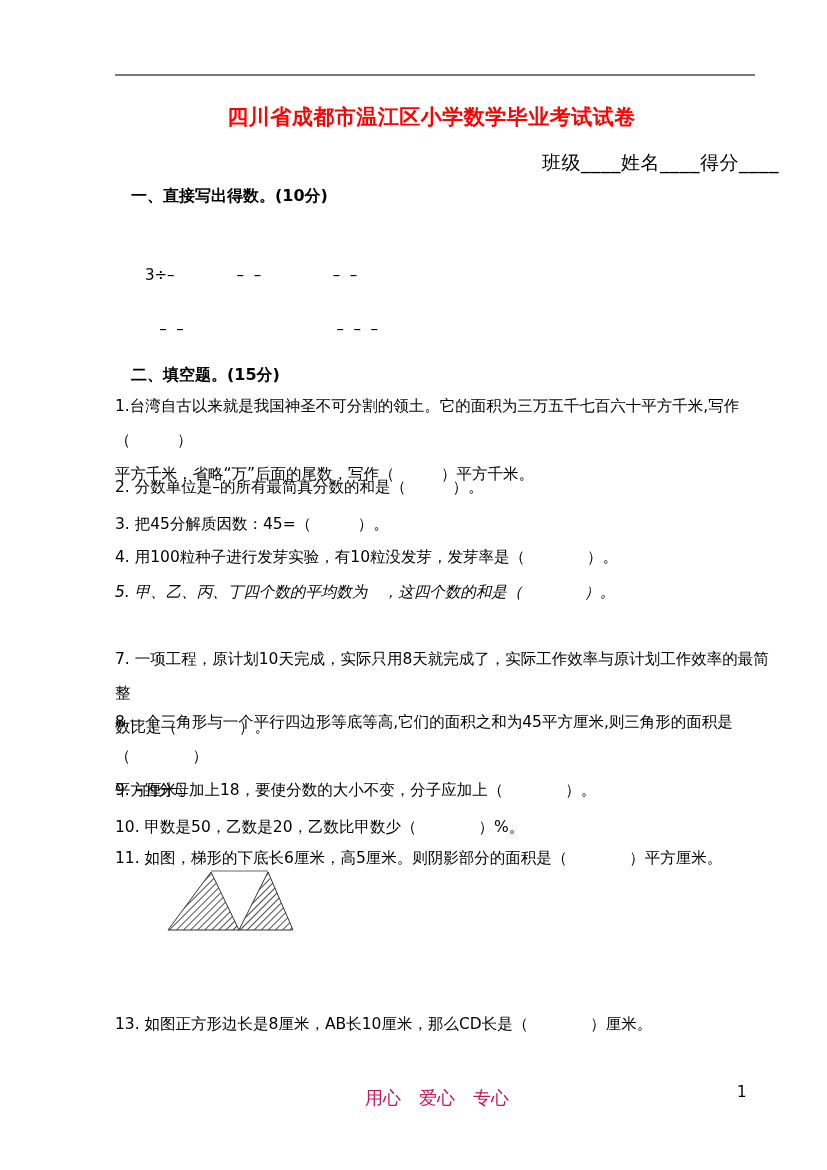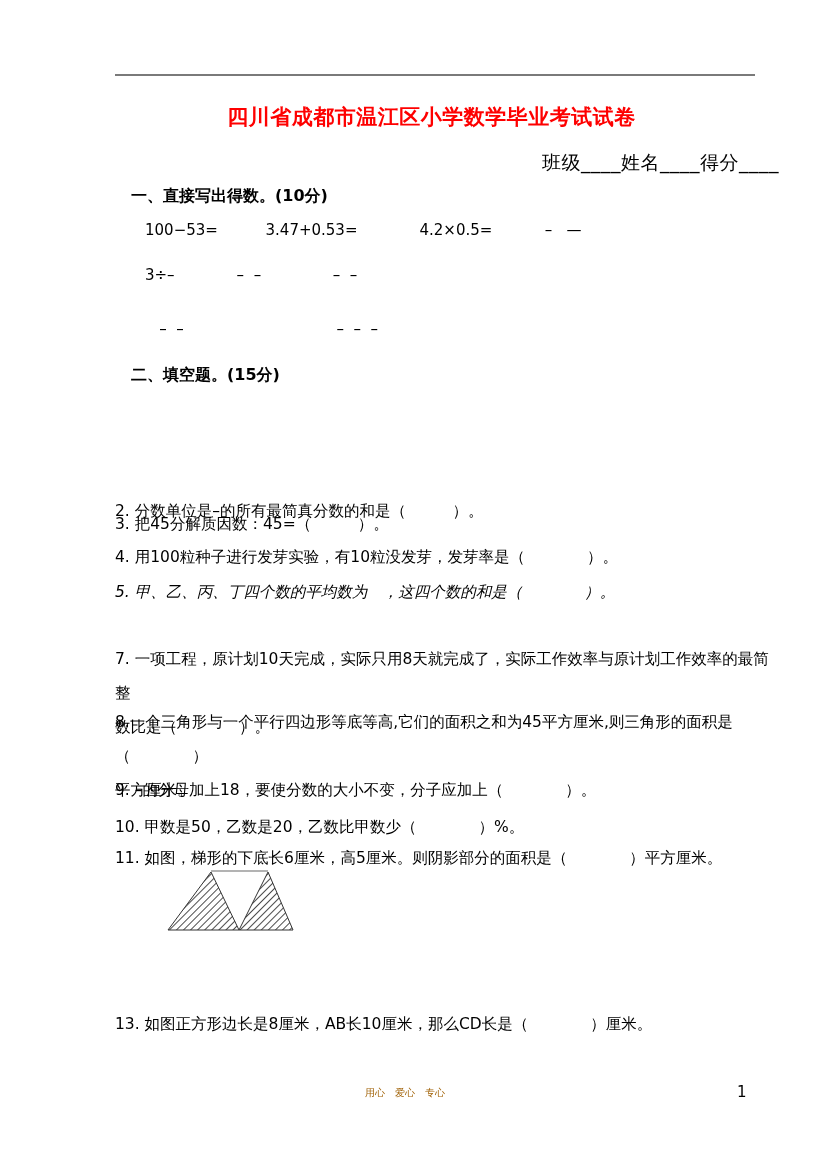--- a/index.html
+++ b/index.html
@@ -82,7 +82,6 @@
 
   <div class="section-heading" id="sec1-heading">一、直接写出得数。(10分)</div>
 
-  <div class="calc-row" id="calc-row1">100−53=          3.47+0.53=             4.2×0.5=           –   —</div>
   <div class="calc-row" id="calc-row2">3÷–             –  –               –  –</div>
   <div class="calc-row" id="calc-row3">   –  –                                –  –  –</div>
 

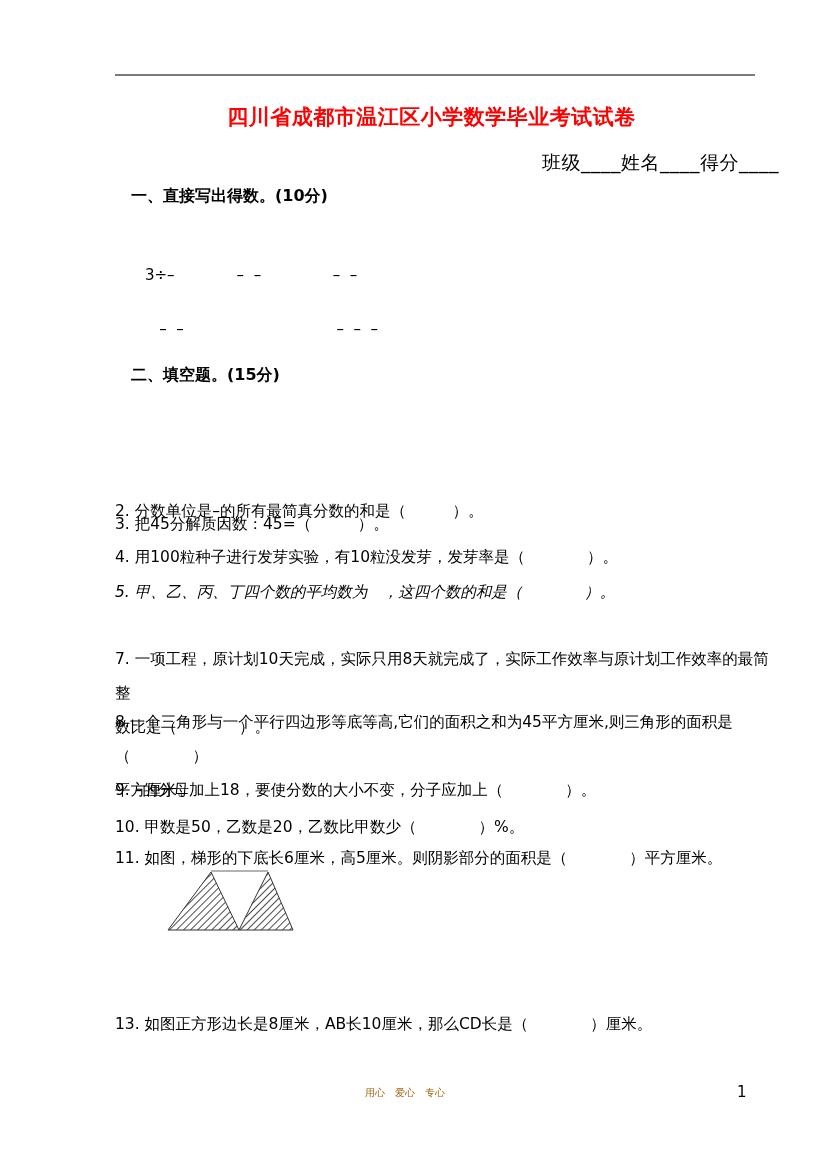--- a/index.html
+++ b/index.html
@@ -87,6 +87,8 @@
 
   <div class="section-heading" id="sec2-heading">二、填空题。(15分)</div>
 
+  <div class="question" id="q1">1.台湾自古以来就是我国神圣不可分割的领土。它的面积为三万五千七百六十平方千米,写作（　　　）
+平方千米，省略“万”后面的尾数，写作（　　　）平方千米。</div>
   <div class="question" id="q2">2. 分数单位是–的所有最简真分数的和是（　　　）。</div>
   <div class="question" id="q3">3. 把45分解质因数：45=（　　　）。</div>
   <div class="question" id="q4">4. 用100粒种子进行发芽实验，有10粒没发芽，发芽率是（　　　　）。</div>

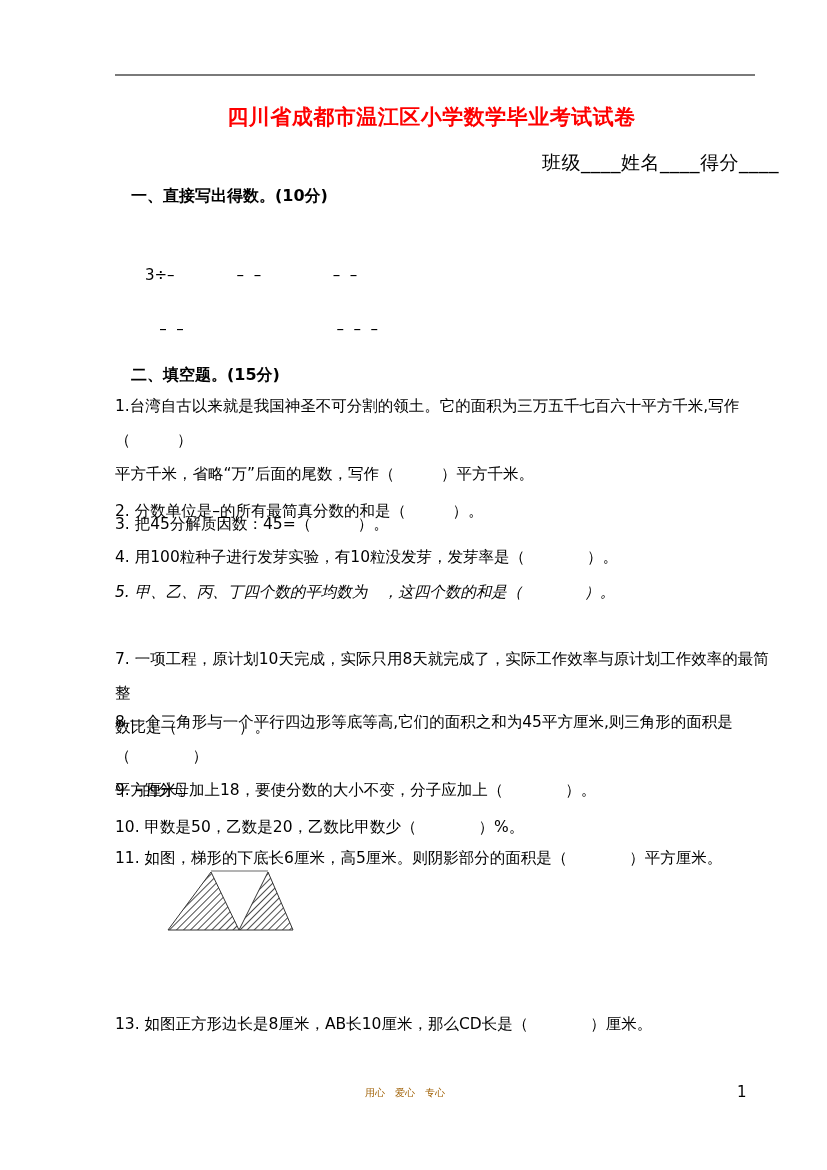--- a/index.html
+++ b/index.html
@@ -45,7 +45,7 @@
     white-space:pre-wrap;
   }
   #q1  { top:389px; }
-  #q2  { top:494px; }
+  #q2  { top:470px; }
   #q3  { top:507px; }
   #q4  { top:540px; }
   #q5  { top:575px;font-style:italic; }

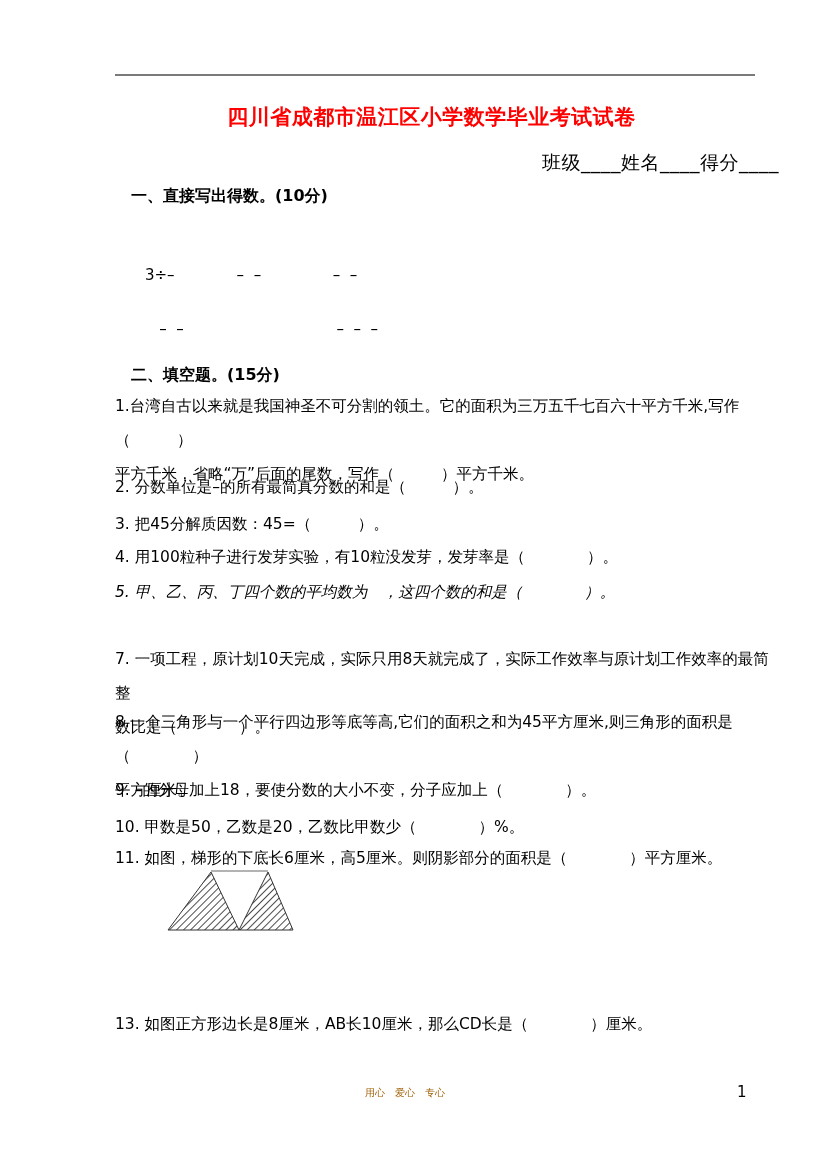--- a/index.html
+++ b/index.html
@@ -62,7 +62,7 @@
   }
   .footer-motto {
     position:absolute; left:347px; top:1086px;
-    font-size:10px; color:#a16207;
+    font-size:18px; color:#be185d;
   }
   .footer-page-number {
     position:absolute; left:719px; top:1083px;

